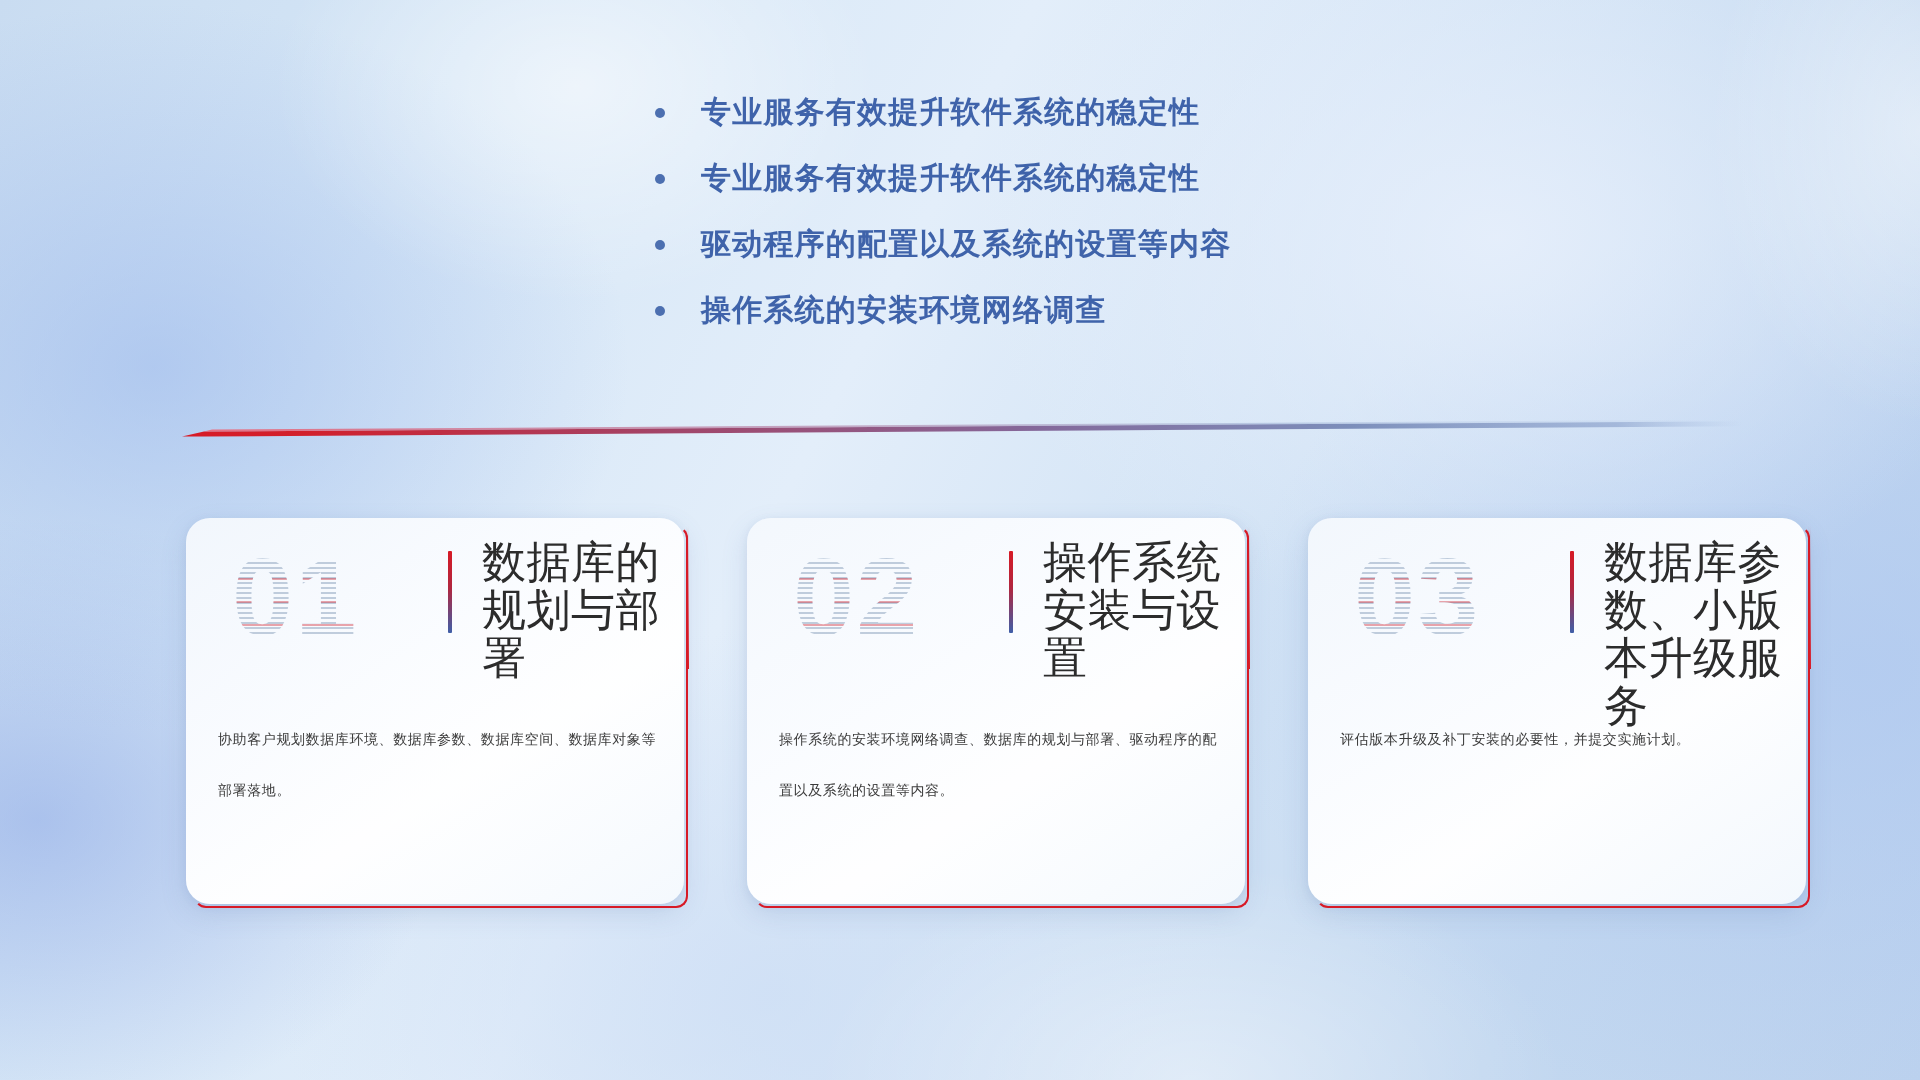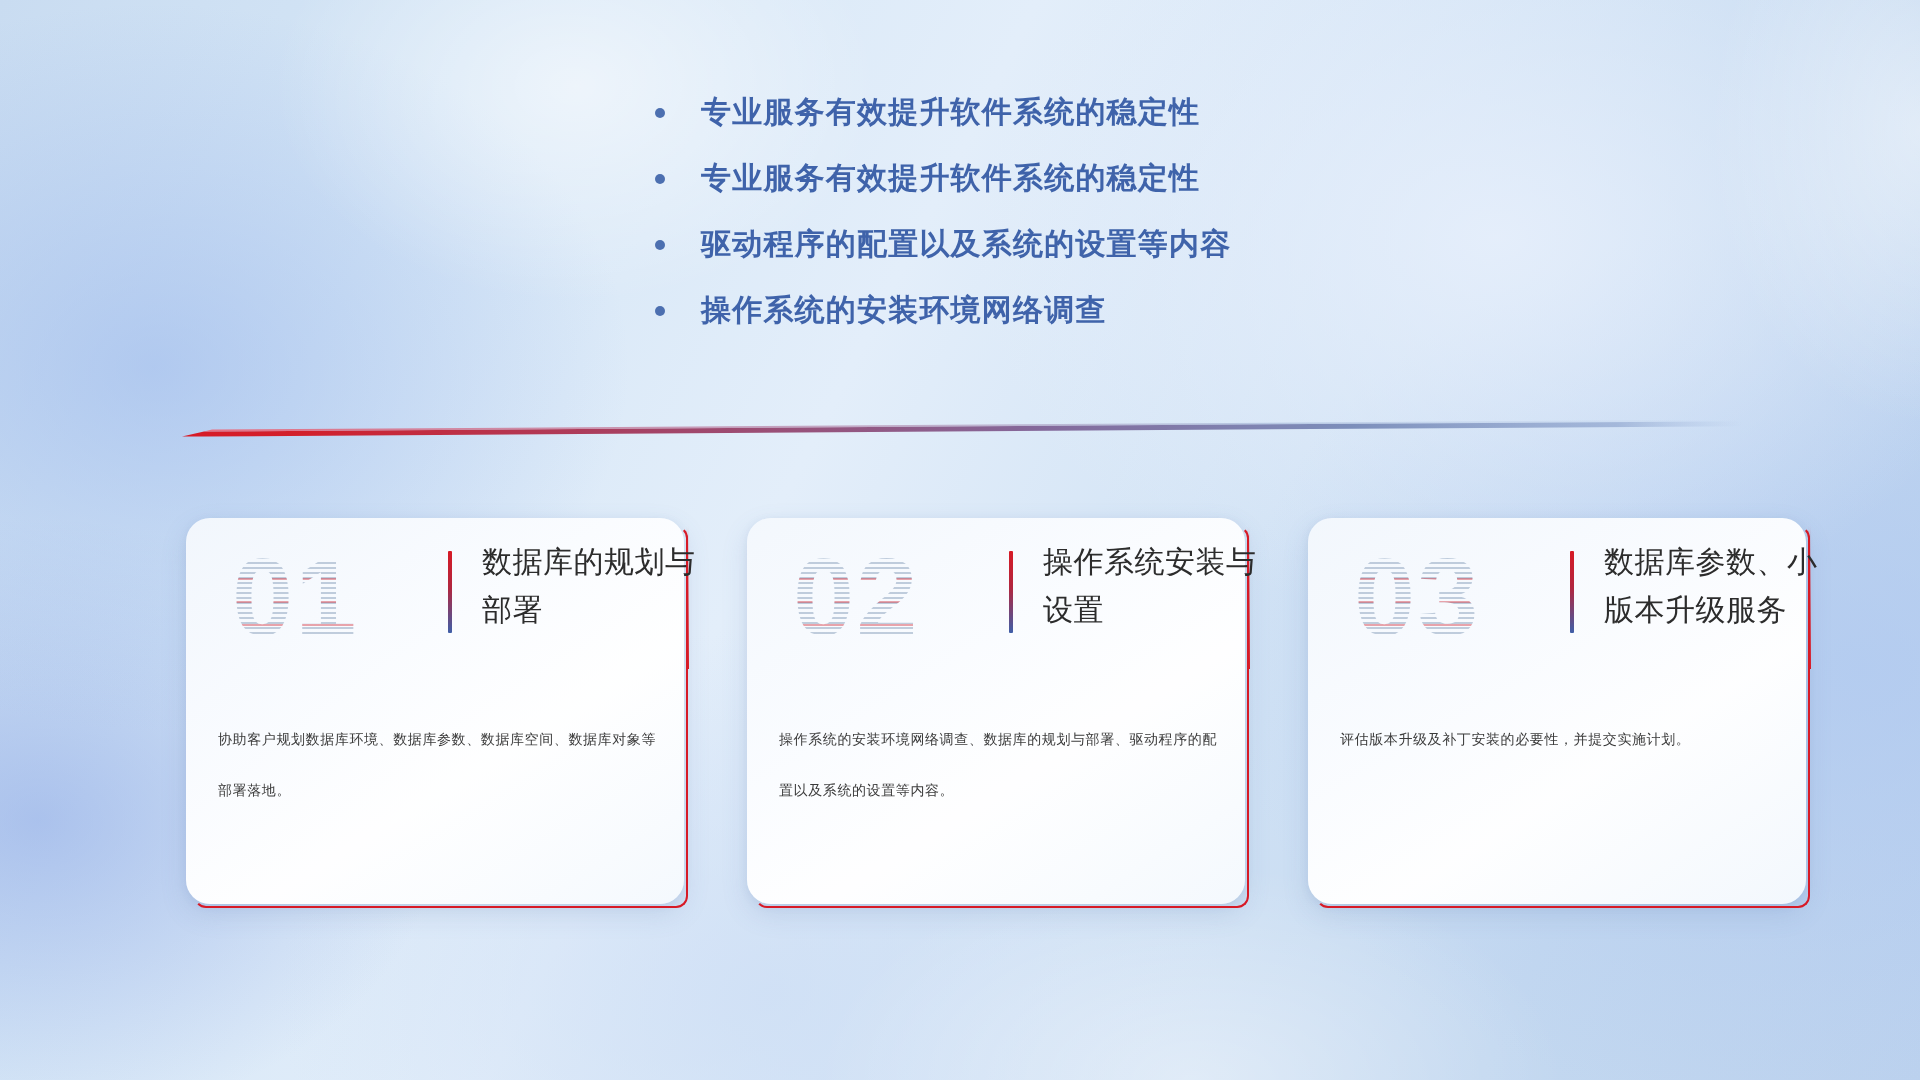--- a/index.html
+++ b/index.html
@@ -197,7 +197,7 @@
     left: 272px;
     top: 20px;
     width: 220px;
-    font-size: 30px;
+    font-size: 44px;
     line-height: 48px;
     font-weight: 400;
     color: #2c2c2c;

